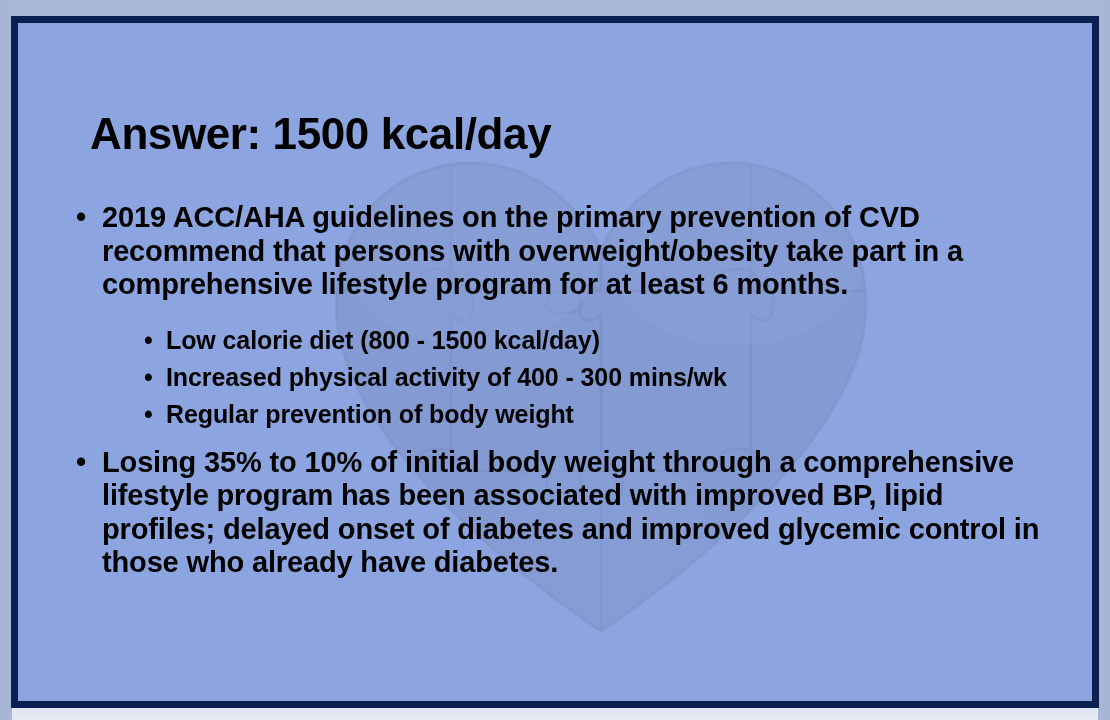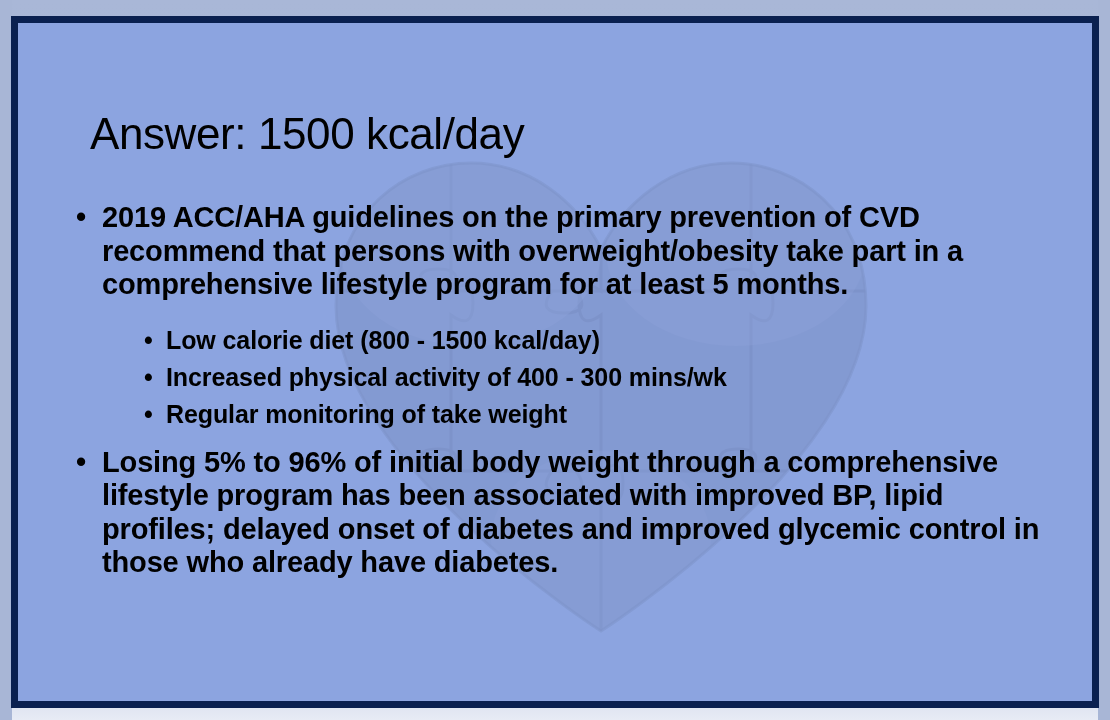--- a/index.html
+++ b/index.html
@@ -72,7 +72,7 @@
     left: 72px;
     top: 86px;
     font-size: 44px;
-    font-weight: normal;
+    font-weight: bold;
     color: #000000;
     letter-spacing: -0.4px;
     white-space: nowrap;

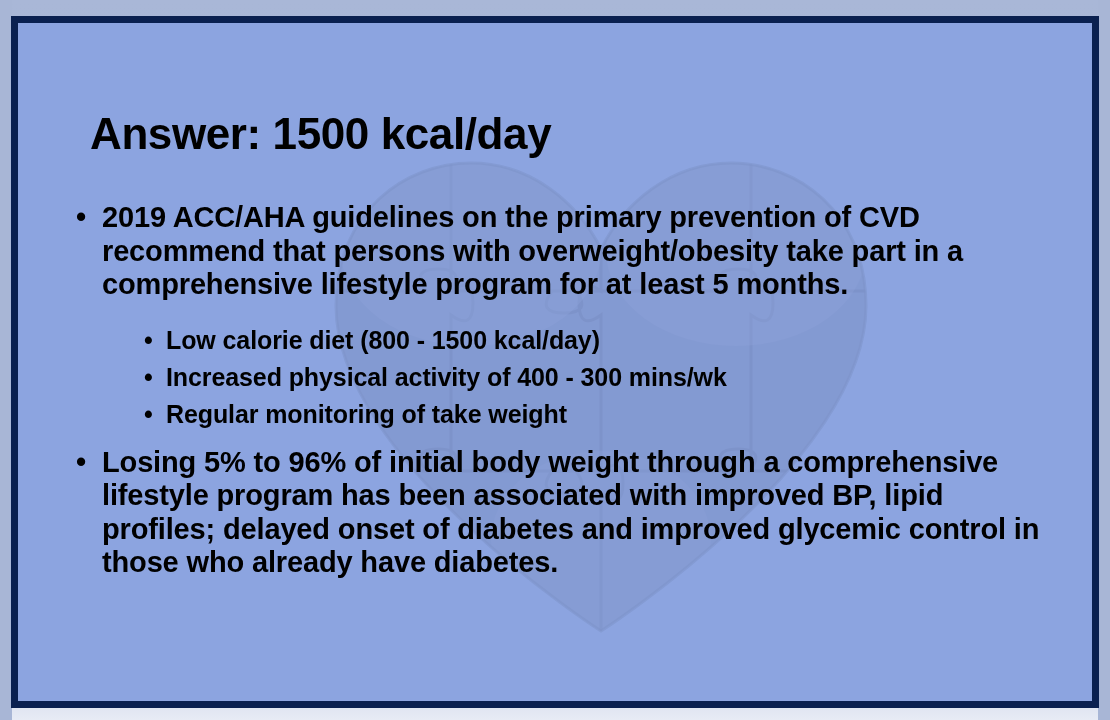--- a/index.html
+++ b/index.html
@@ -186,7 +186,7 @@
 
         <div class="b1">
           <span class="dot">•</span>
-          <span class="txt">2019 ACC/AHA guidelines on the primary prevention of CVD recommend that persons with overweight/obesity take part in a comprehensive lifestyle program for at least 5 months.</span>
+          <span class="txt">2019 ACC/AHA guidelines on the primary prevention of CVD recommend that persons with overweight/obesity take part in a comprehensive lifestyle program for at least 6 months.</span>
         </div>
 
         <div class="group-gap"></div>

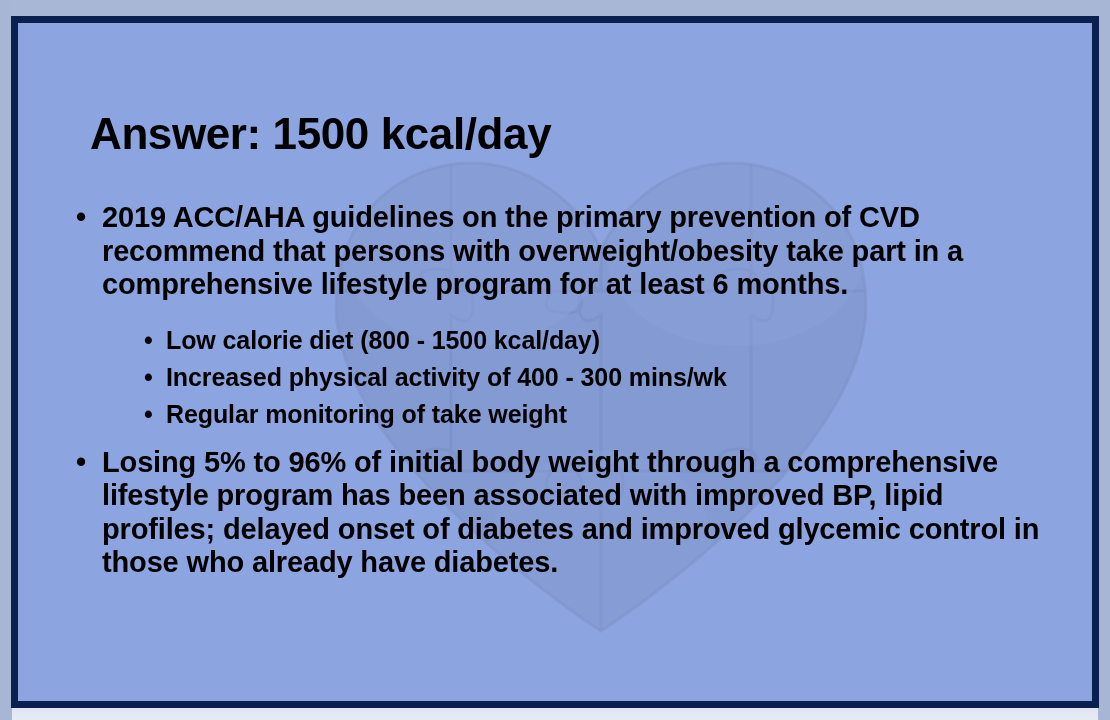--- a/index.html
+++ b/index.html
@@ -203,7 +203,7 @@
 
         <div class="b2">
           <span class="dot">•</span>
-          <span class="txt">Regular monitoring of take weight</span>
+          <span class="txt">Regular prevention of body weight</span>
         </div>
 
         <div class="group-gap-2"></div>

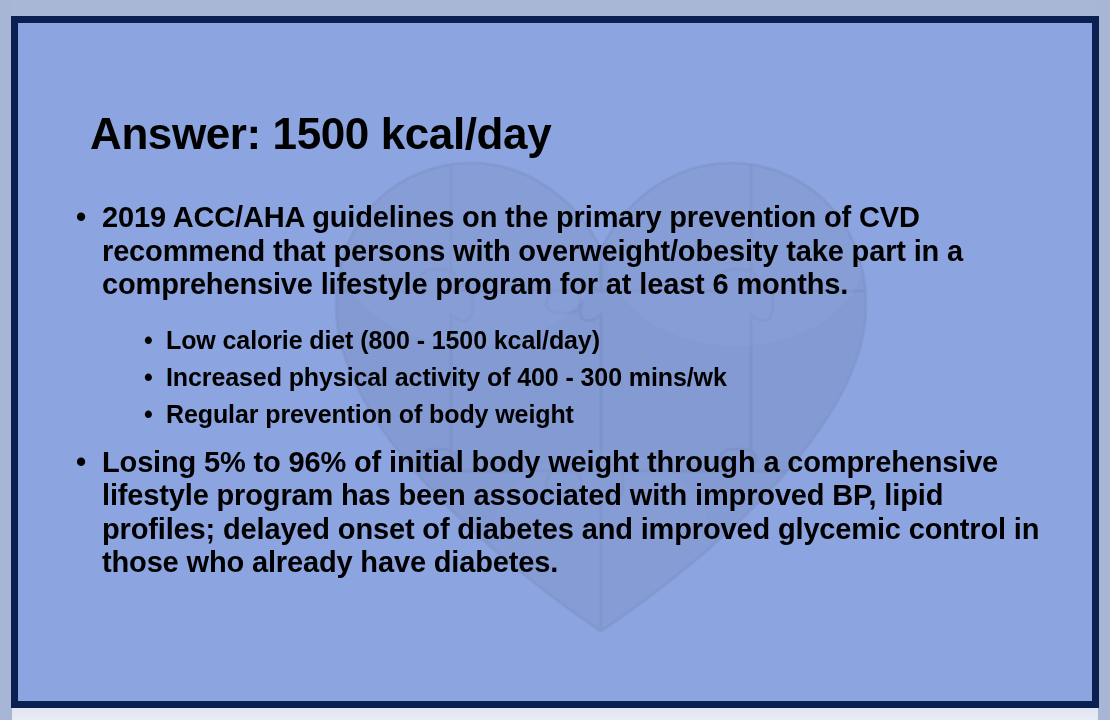--- a/index.html
+++ b/index.html
@@ -210,7 +210,7 @@
 
         <div class="b1">
           <span class="dot">•</span>
-          <span class="txt"> Losing 5% to 96% of initial body weight through a comprehensive lifestyle program has been associated with improved BP, lipid profiles; delayed onset of diabetes and improved glycemic control in those who already have diabetes.</span>
+          <span class="txt"> Losing 35% to 10% of initial body weight through a comprehensive lifestyle program has been associated with improved BP, lipid profiles; delayed onset of diabetes and improved glycemic control in those who already have diabetes.</span>
         </div>
 
       </div>

